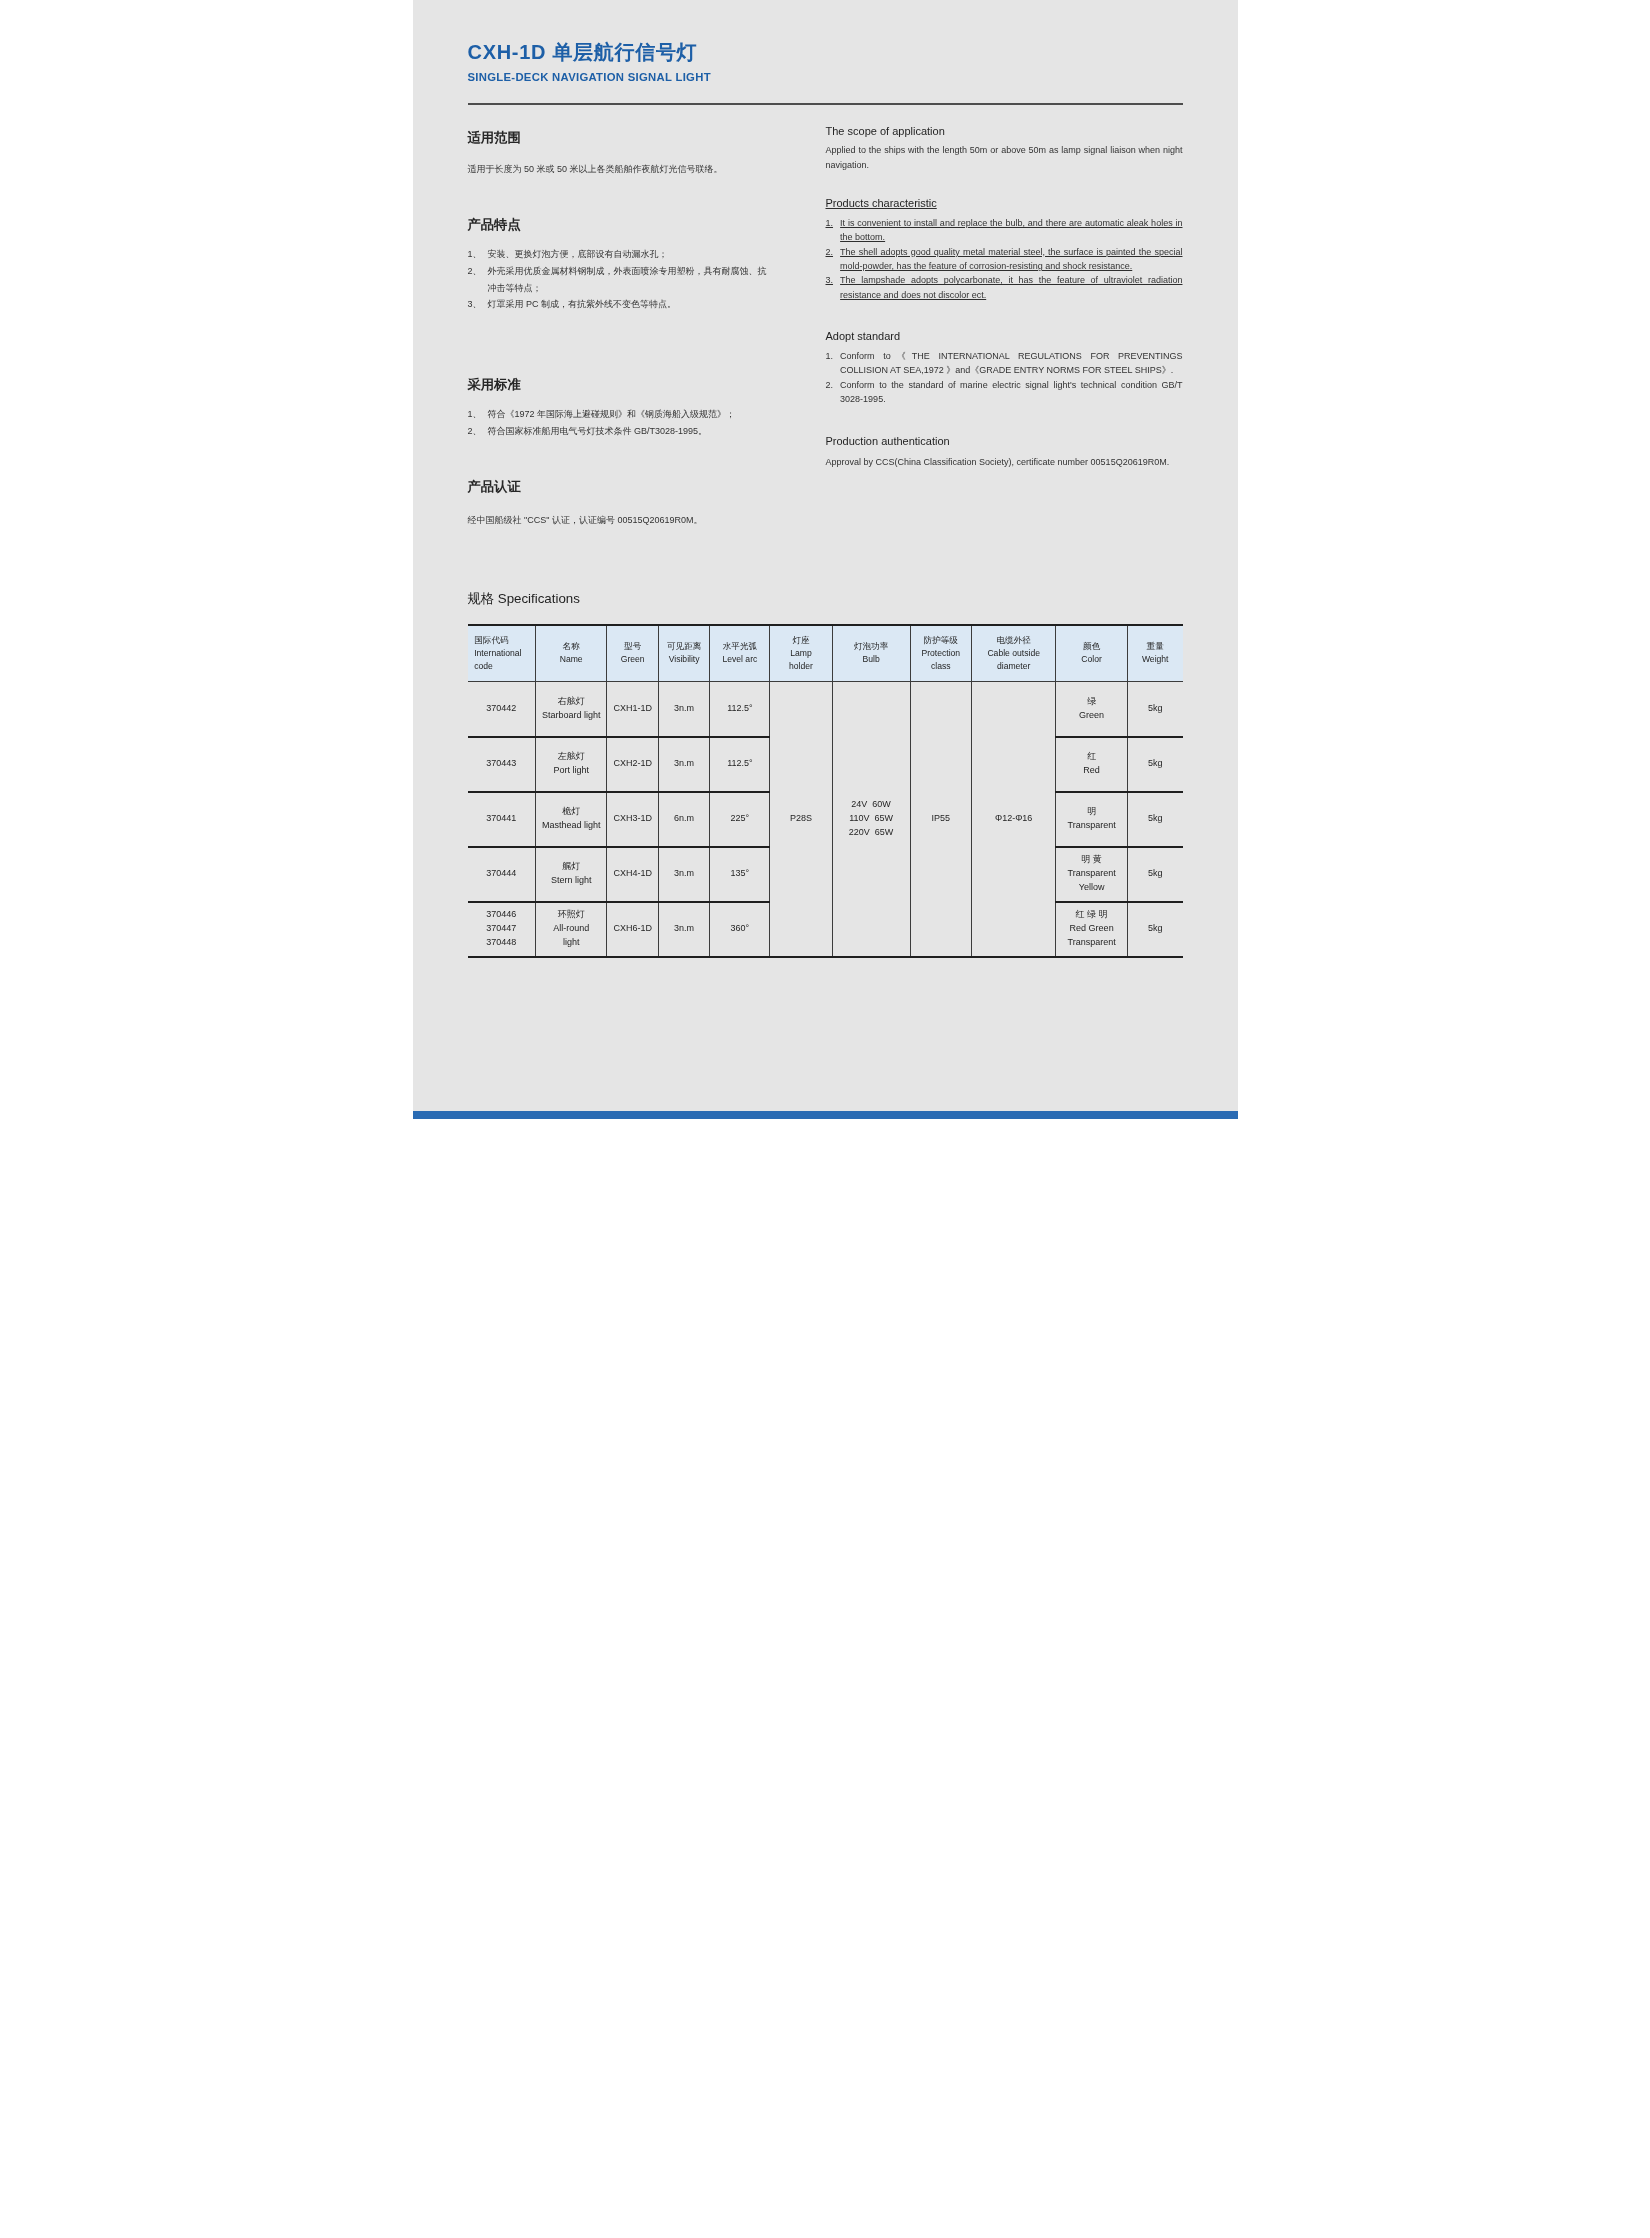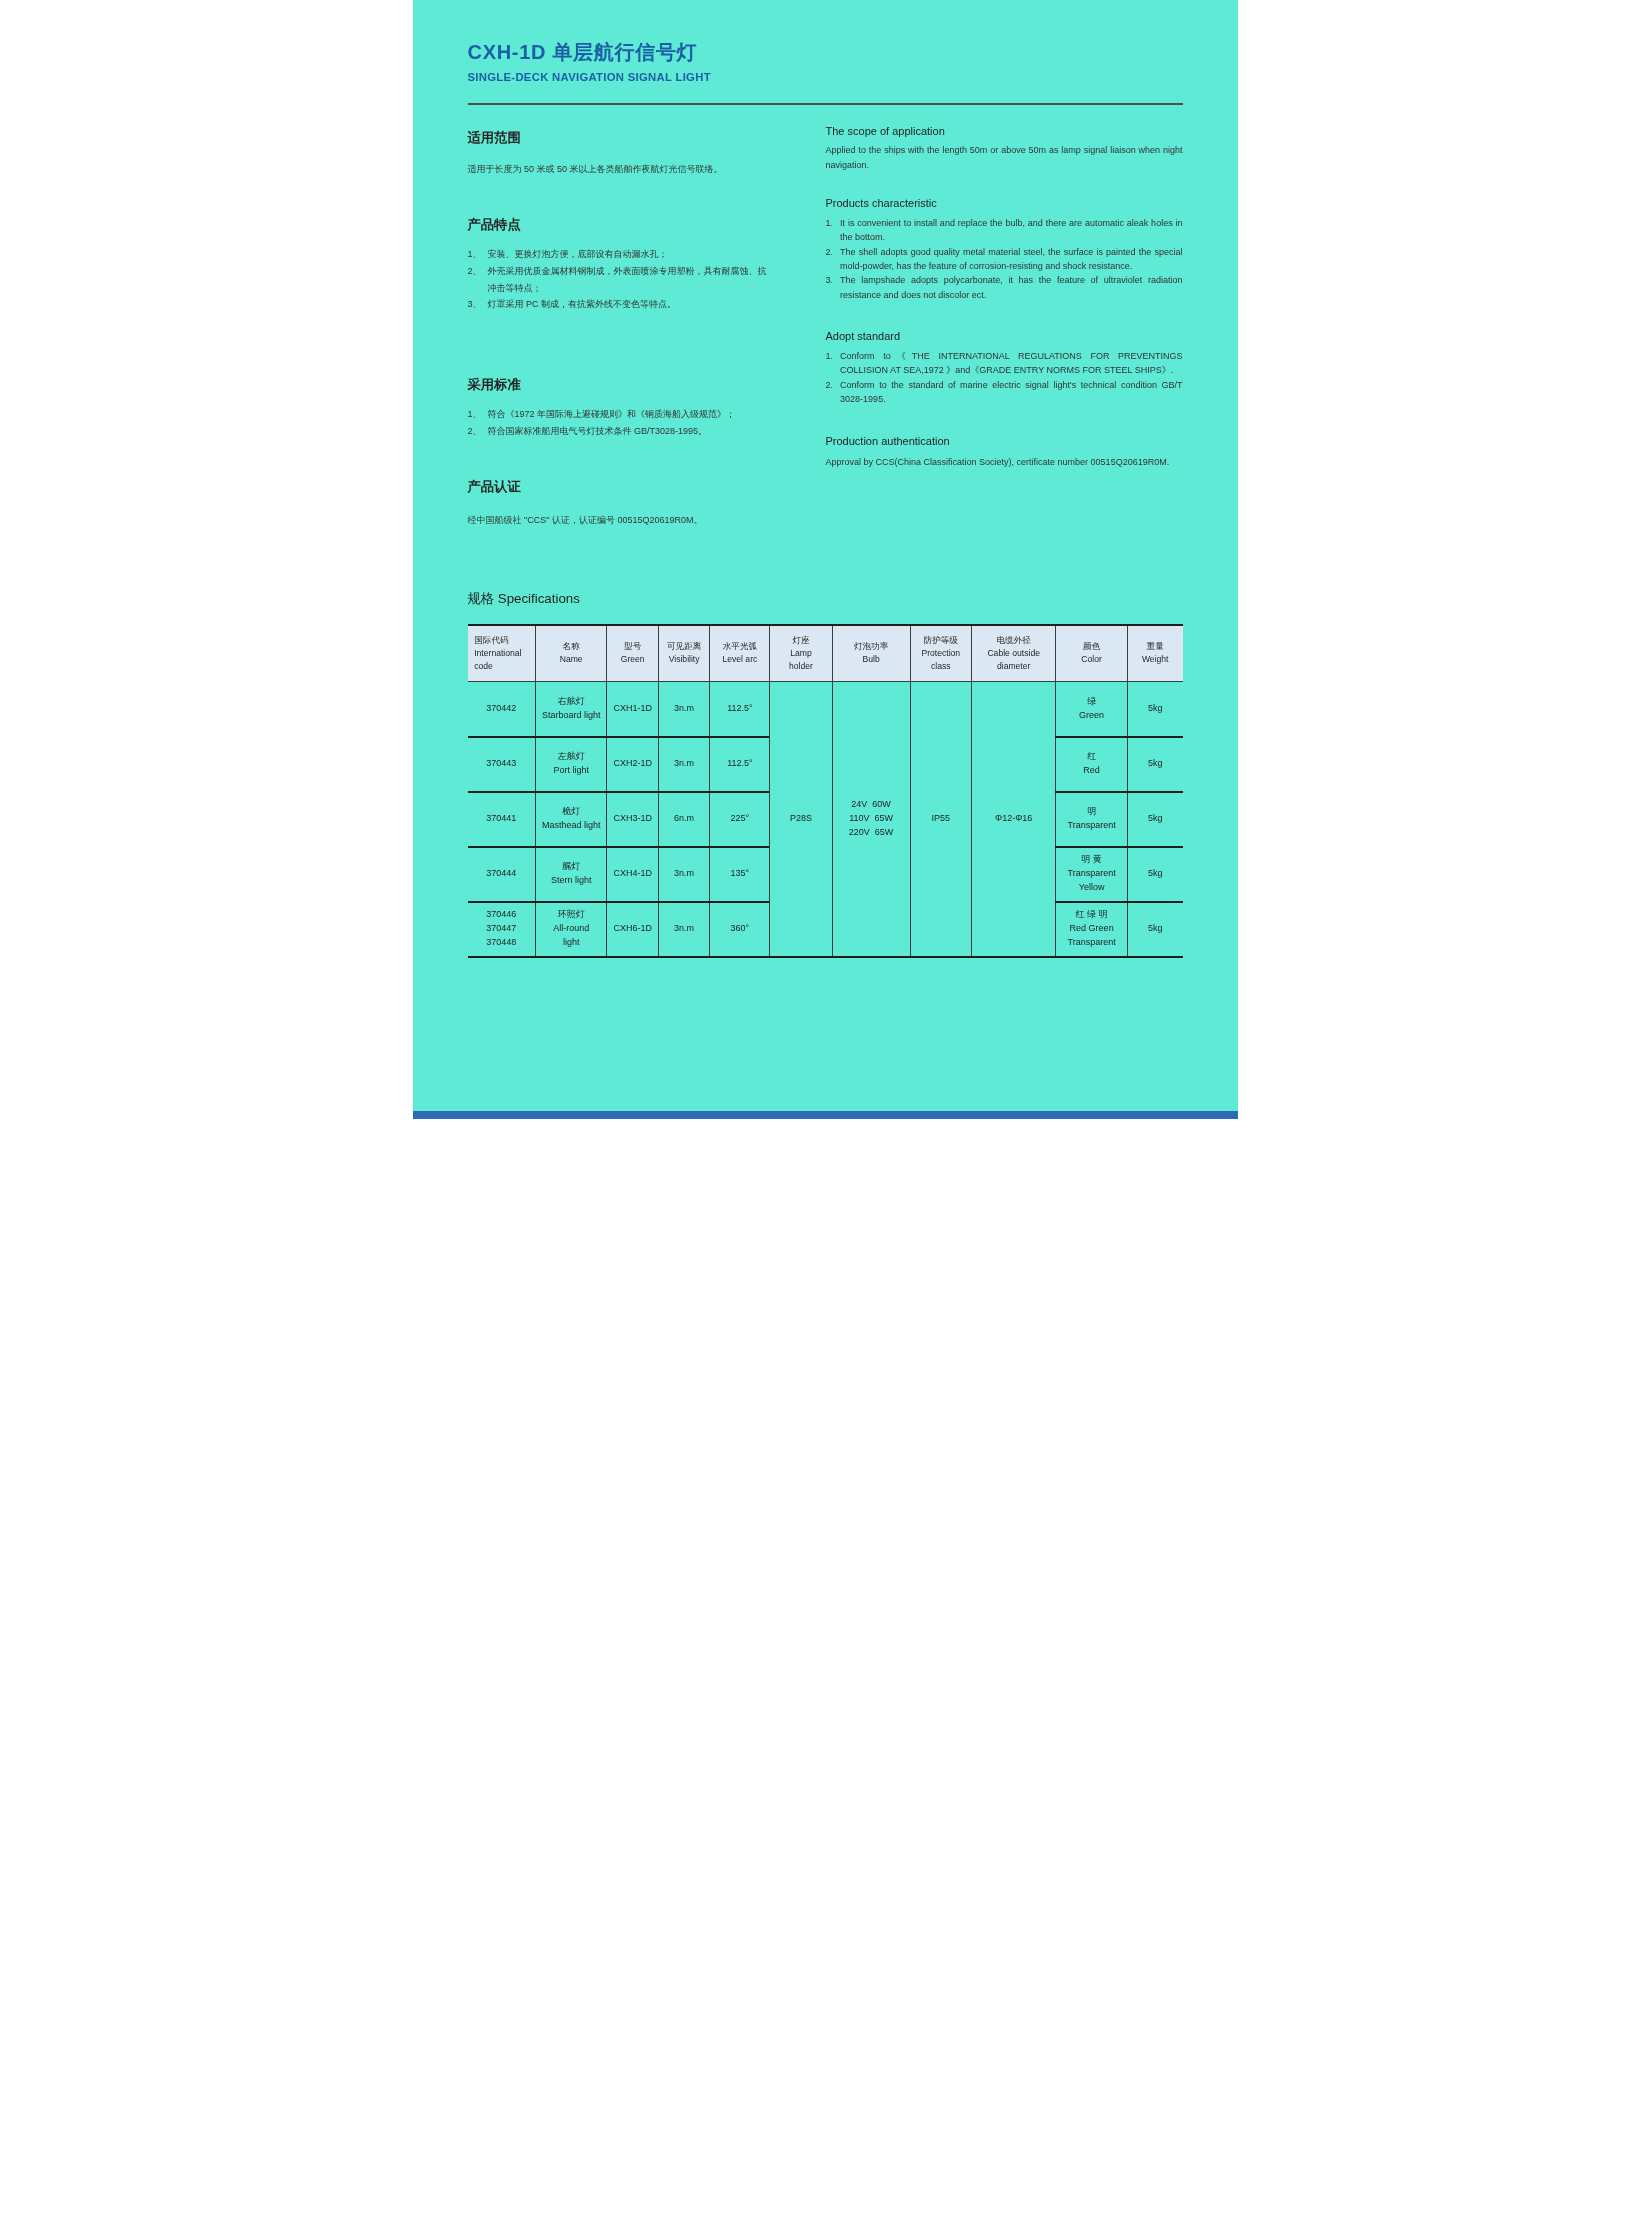--- a/index.html
+++ b/index.html
@@ -7,7 +7,7 @@
   body { font-family:"Liberation Sans","DejaVu Sans",sans-serif; color:#2e2e2e; }
   .page {
     position:relative; width:825px; height:1119px; margin:0 auto;
-    background:#5eead4; overflow:hidden;
+    background:#e5e5e5; overflow:hidden;
   }
   .content { padding:0 55px; }
 

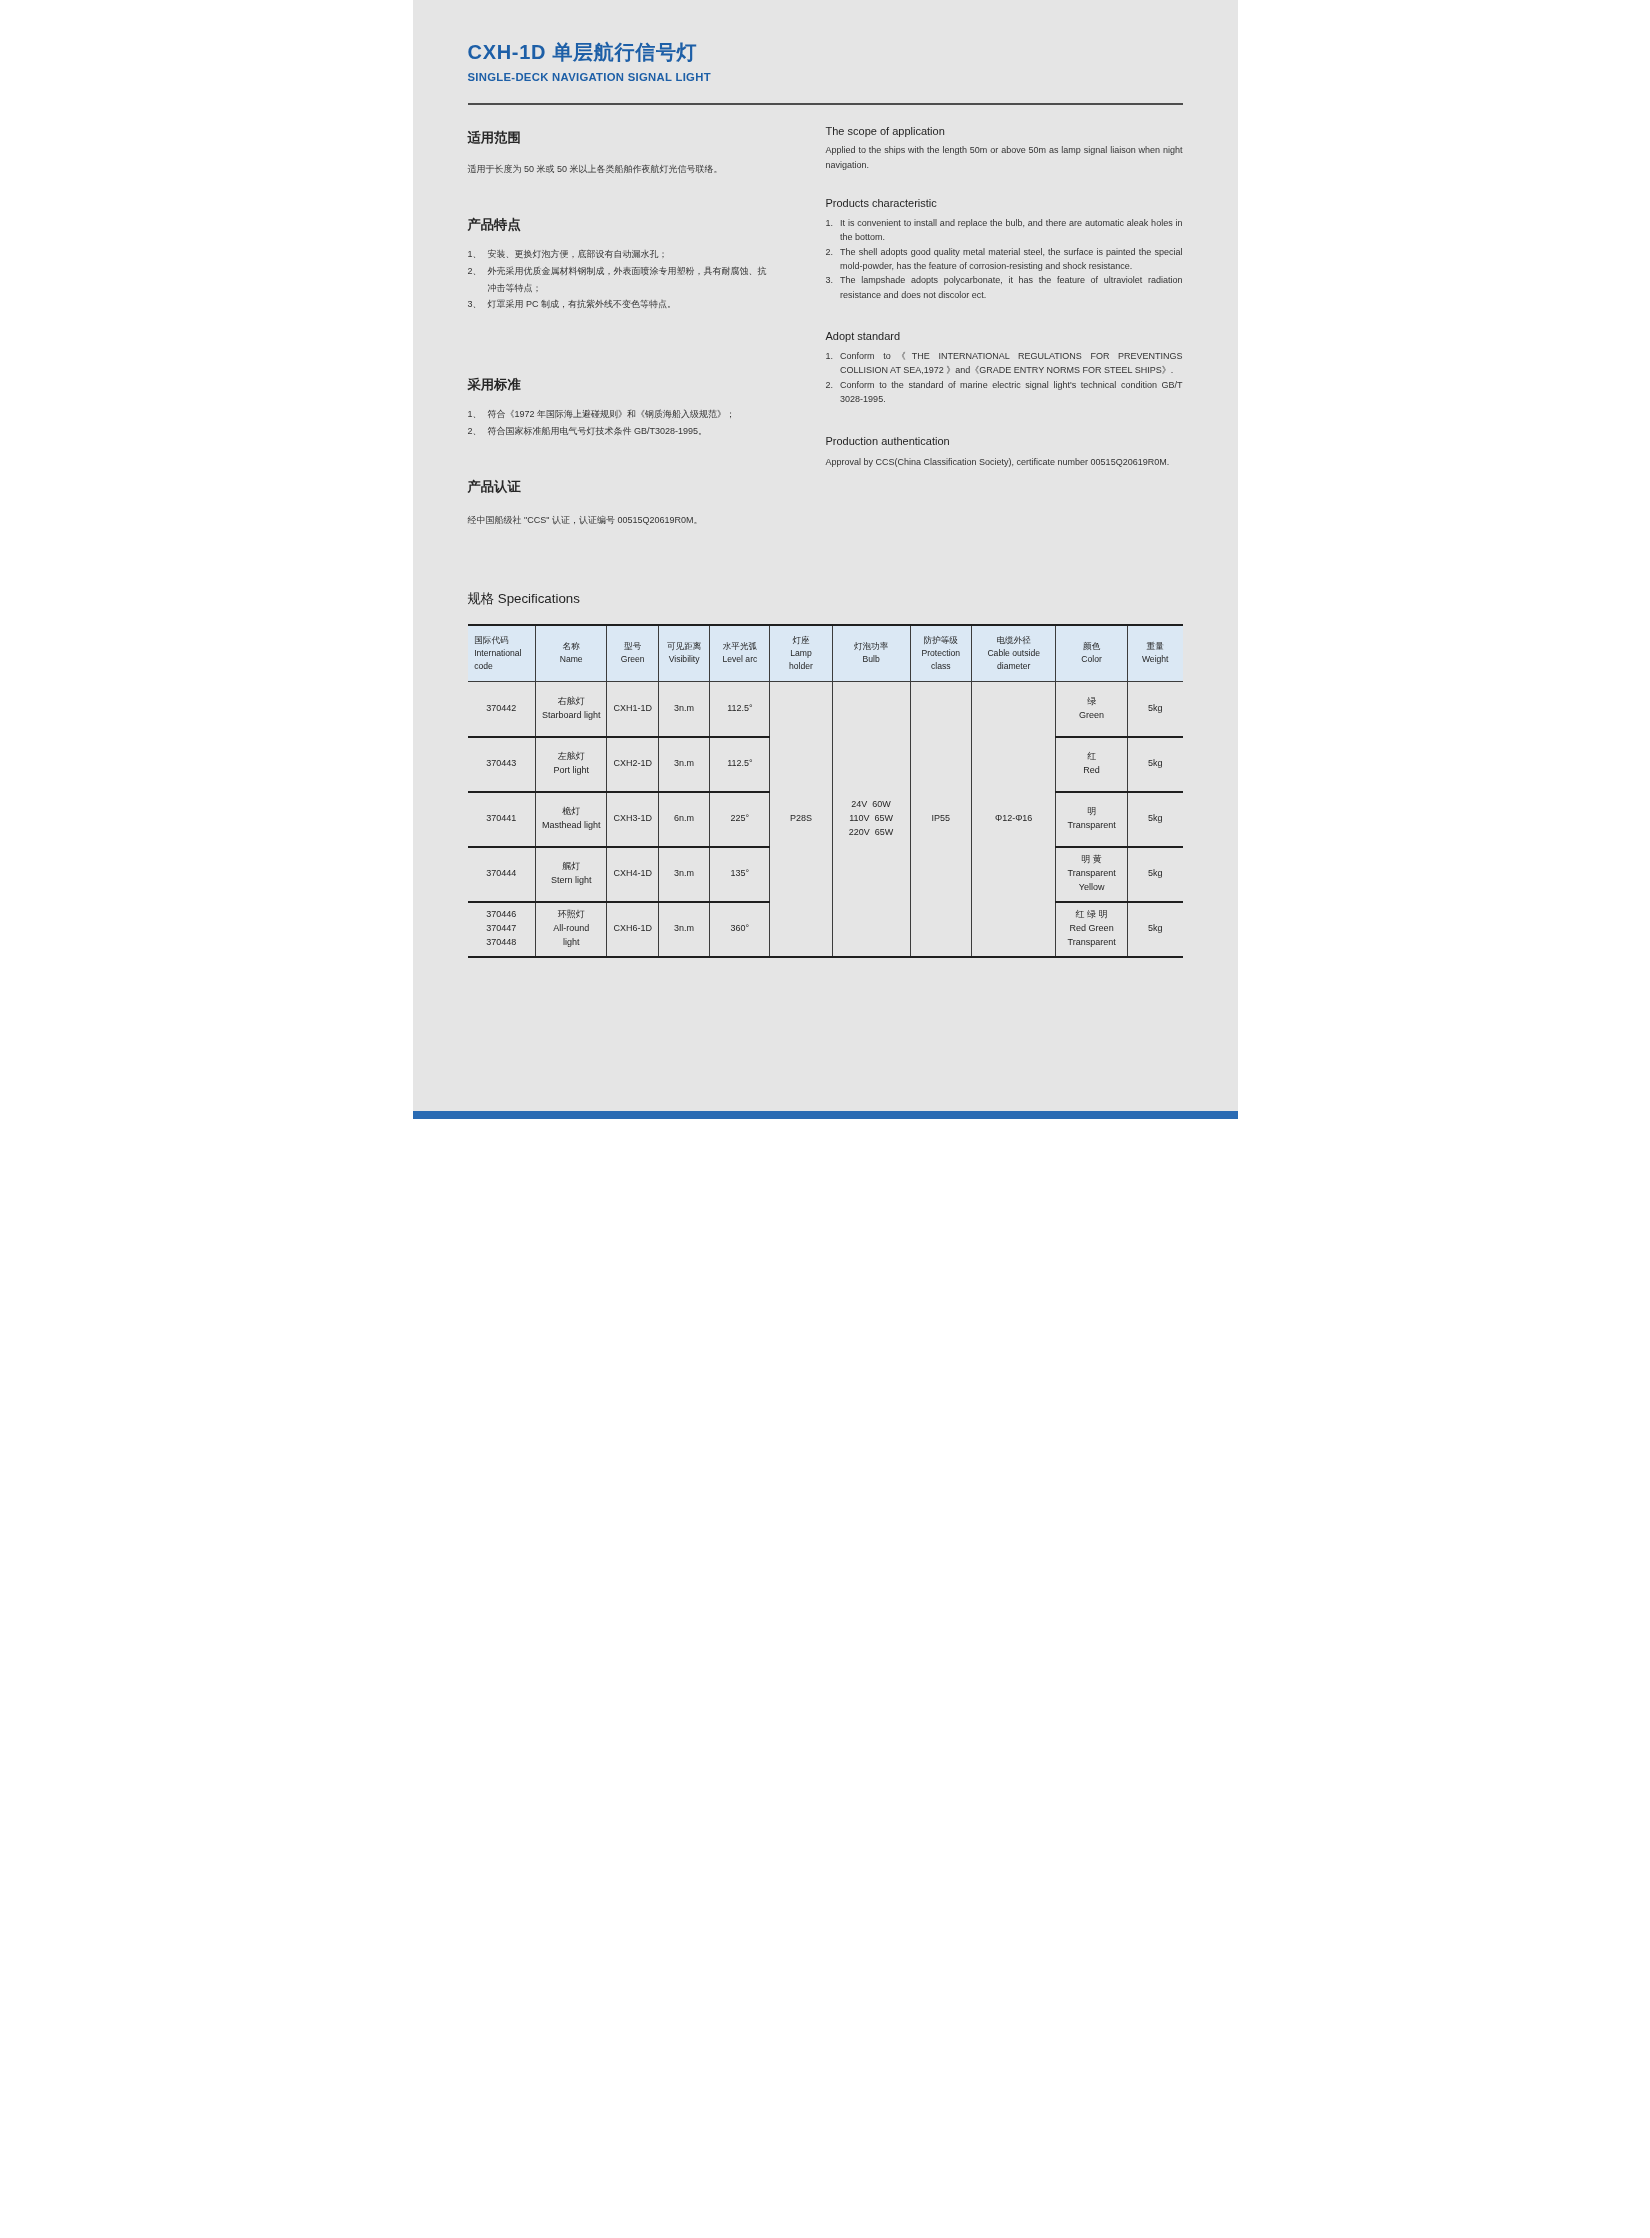--- a/index.html
+++ b/index.html
@@ -50,7 +50,7 @@
 
   .s-scope-en   { margin-top:20px; }
   .s-scope-en p { margin-top:6.7px; }
-  .s-feat-en    { margin-top:25px; }
+  .s-feat-en    { margin-top:25px;text-decoration:underline; }
   .s-feat-en ul { margin-top:6.7px; }
   .s-std-en     { margin-top:28px; }
   .s-std-en ul  { margin-top:6.7px; }

